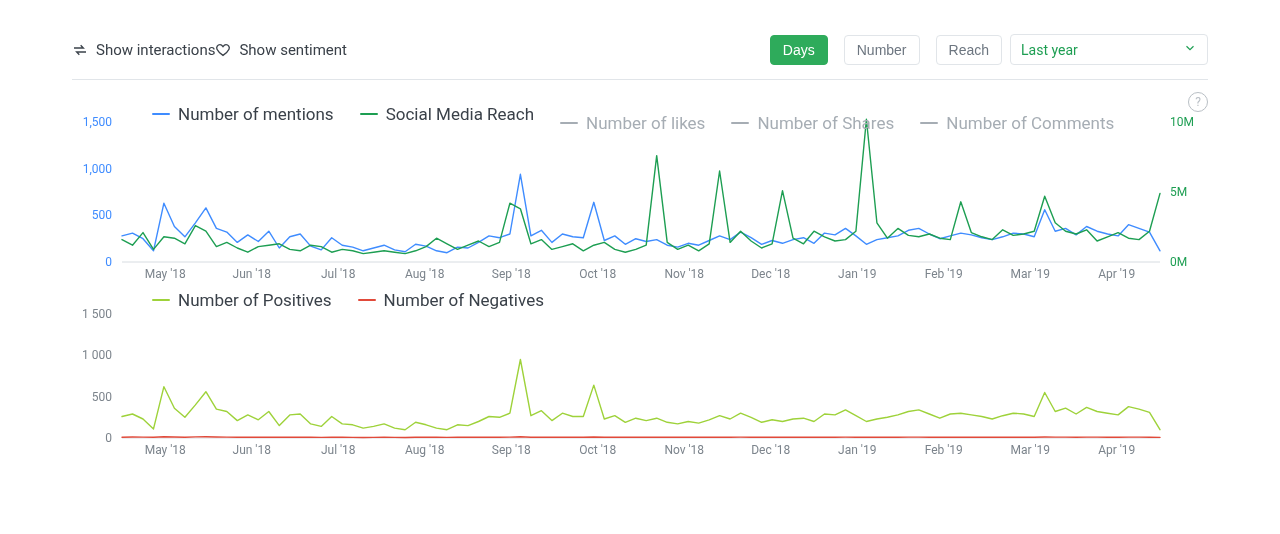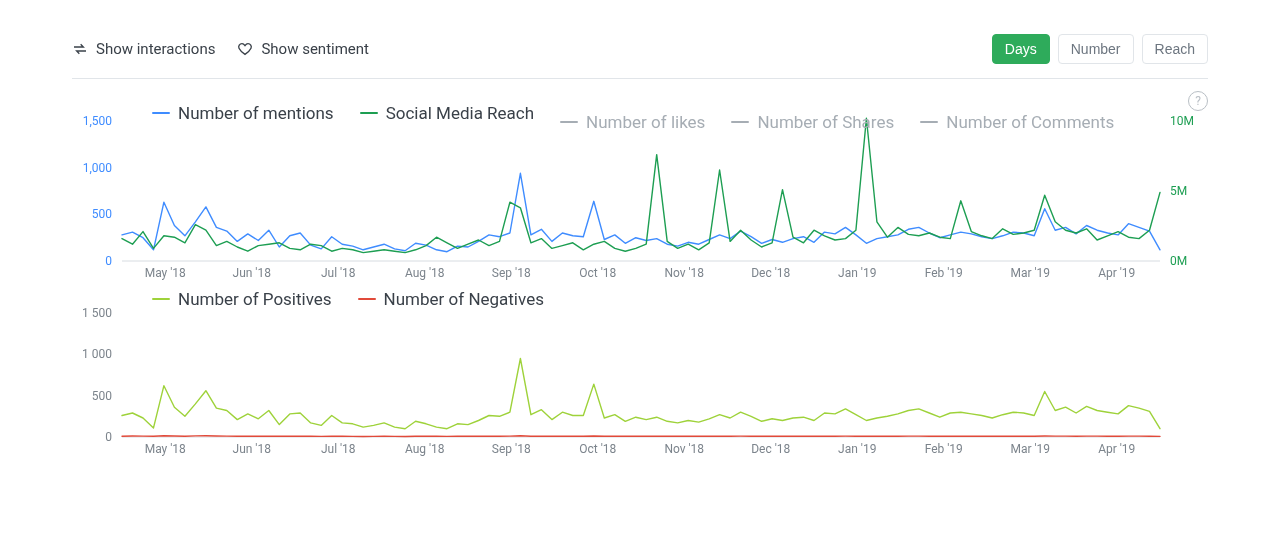--- a/index.html
+++ b/index.html
@@ -30,7 +30,7 @@
 
   
   .toolbar{display:flex;align-items:center;justify-content:space-between;padding:6px 24px 14px 24px;}
-  .toolbar .left{display:flex;gap:22px;align-items:center;}
+  .toolbar .left{display:flex;align-items:center;}
   .link-btn{display:inline-flex;gap:8px;align-items:center;font-size:15px;color:var(--text);cursor:pointer;}
   .icon{width:16px;height:16px;display:inline-flex;align-items:center;justify-content:center;color:var(--text);}
   .right{display:flex;gap:8px;align-items:center;margin-left:auto;}

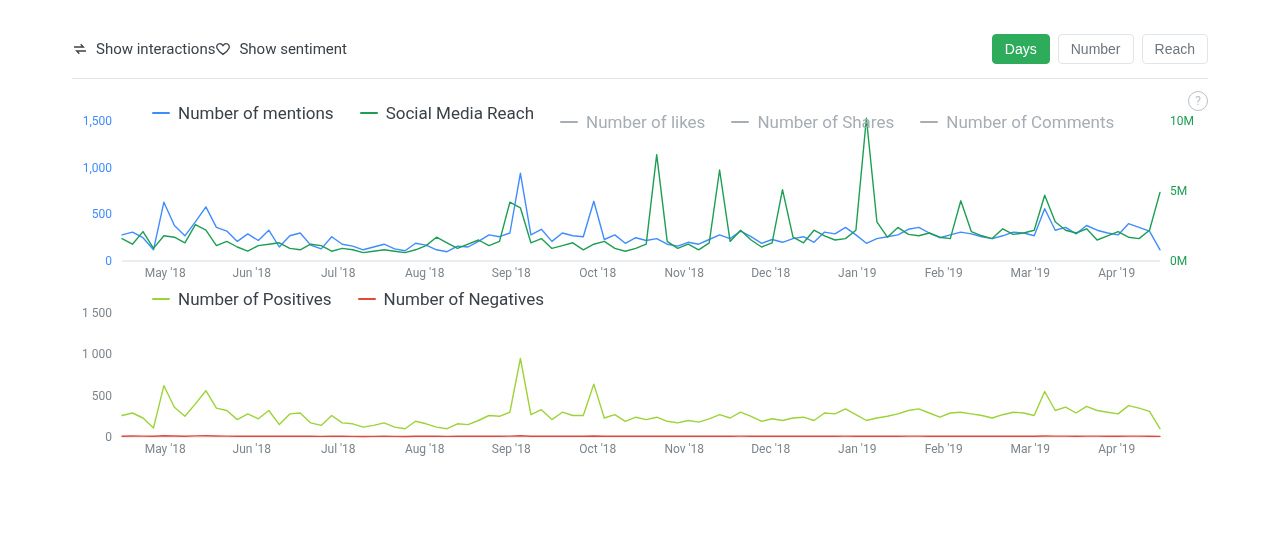--- a/index.html
+++ b/index.html
@@ -34,7 +34,7 @@
   .link-btn{display:inline-flex;gap:8px;align-items:center;font-size:15px;color:var(--text);cursor:pointer;}
   .icon{width:16px;height:16px;display:inline-flex;align-items:center;justify-content:center;color:var(--text);}
   .right{display:flex;gap:8px;align-items:center;margin-left:auto;}
-  .seg{display:flex;gap:8px;}
+  .seg{display:flex;gap:16px;}
   .seg button{
     border:1px solid var(--border);
     background:#fff;color:#6d7680;

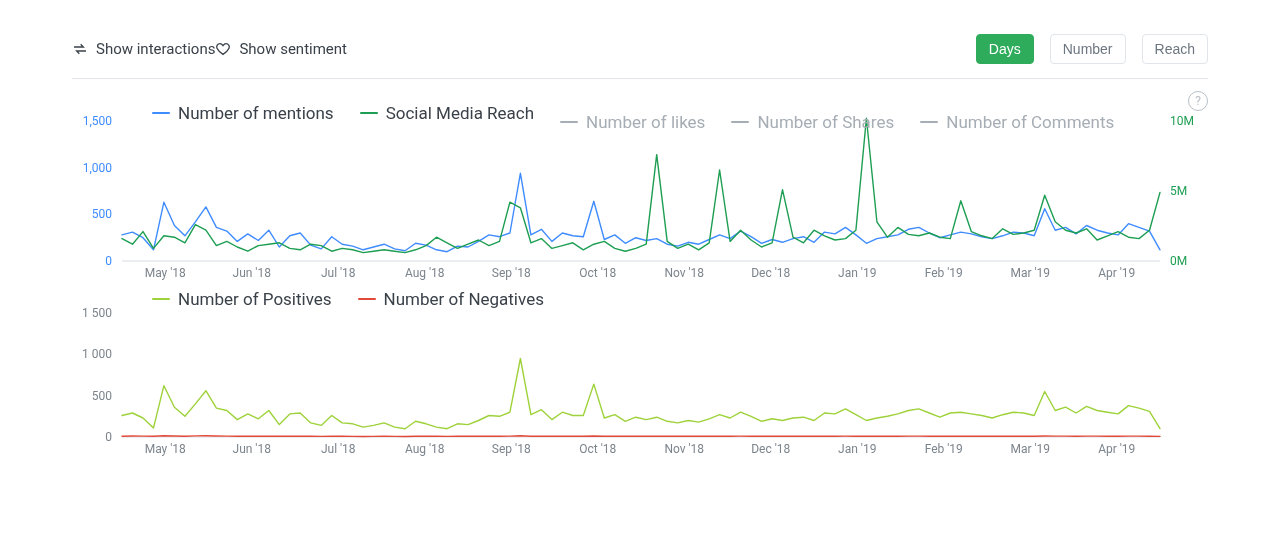--- a/index.html
+++ b/index.html
@@ -94,6 +94,14 @@
         <button>Number</button>
         <button>Reach</button>
       </div>
+      <div class="range-select">
+        <span>Last year</span>
+        <span class="chevron">
+          <svg viewBox="0 0 24 24" width="14" height="14" fill="none" stroke="currentColor" stroke-width="2">
+              <path d="M6 9l6 6 6-6"></path>
+            </svg>
+        </span>
+      </div>
     </div>
   </div>
 

